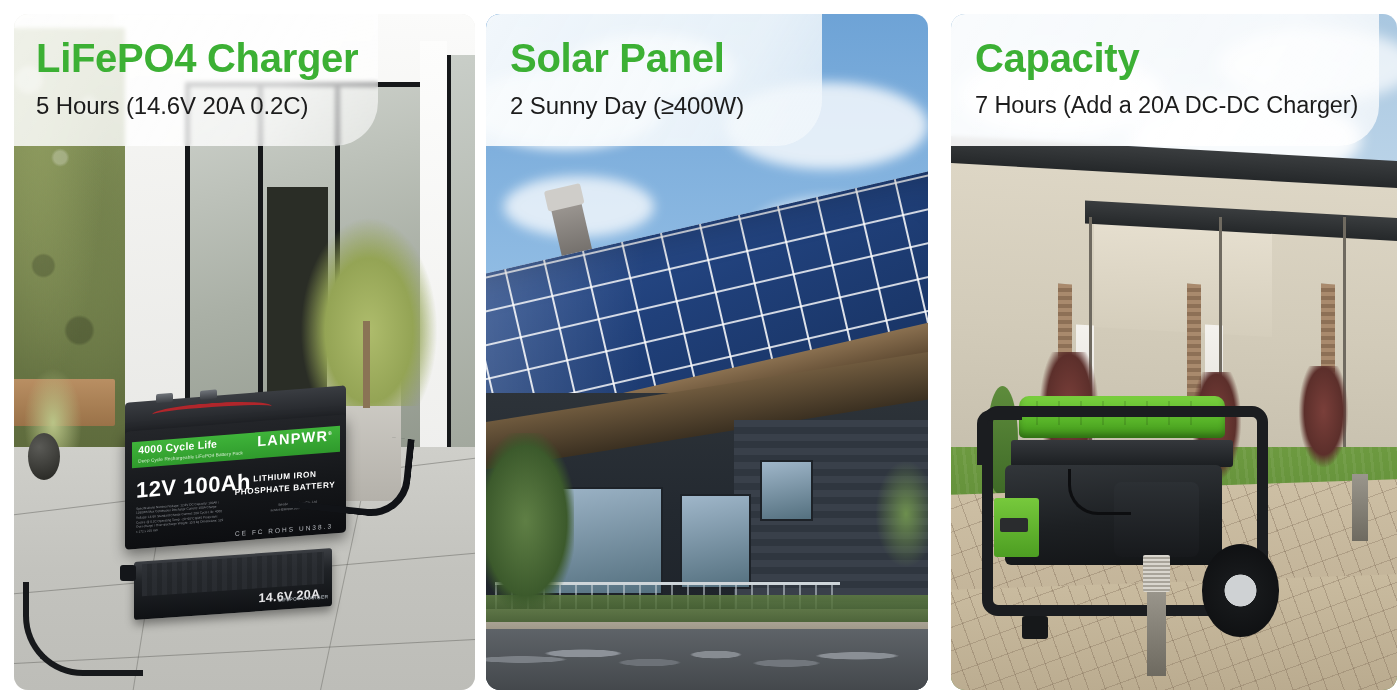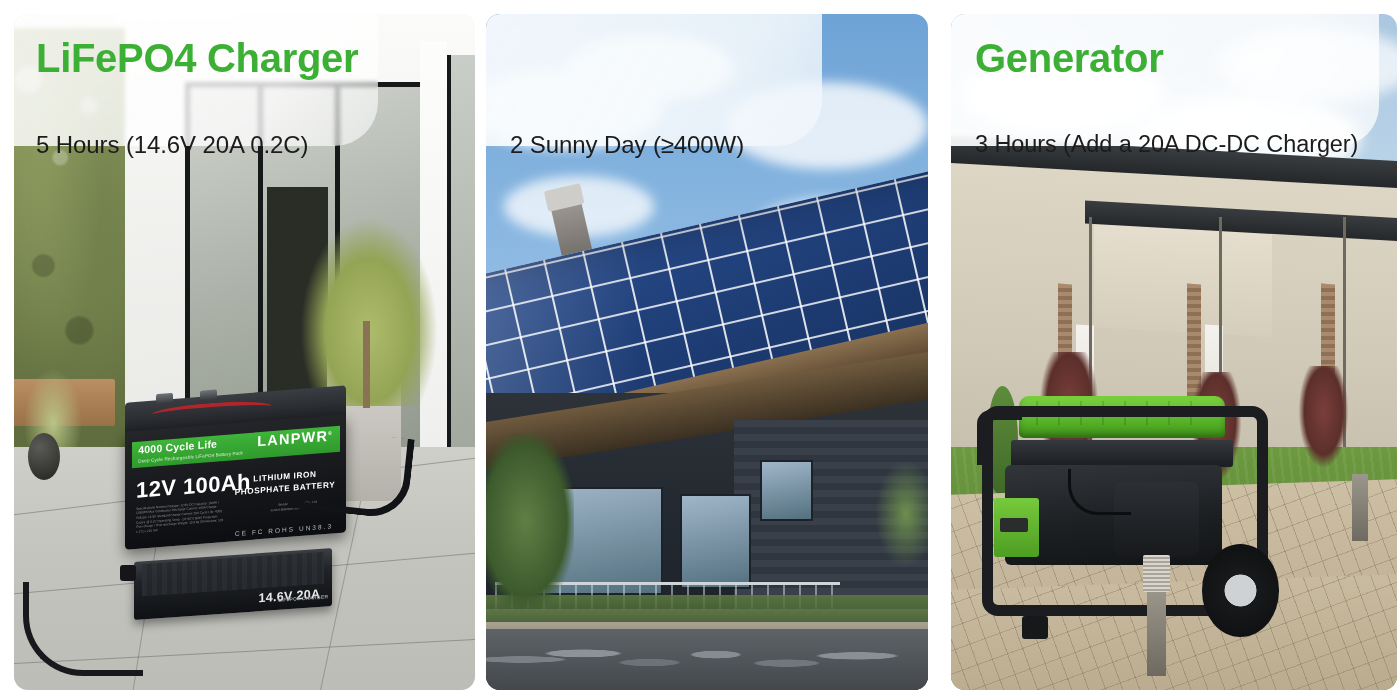--- a/index.html
+++ b/index.html
@@ -645,6 +645,7 @@
     </div>
 
     <div class="overlay ov2">
+      <div class="ov-title">Solar Panel</div>
       <div class="ov-sub">2 Sunny Day (≥400W)</div>
     </div>
   </div>

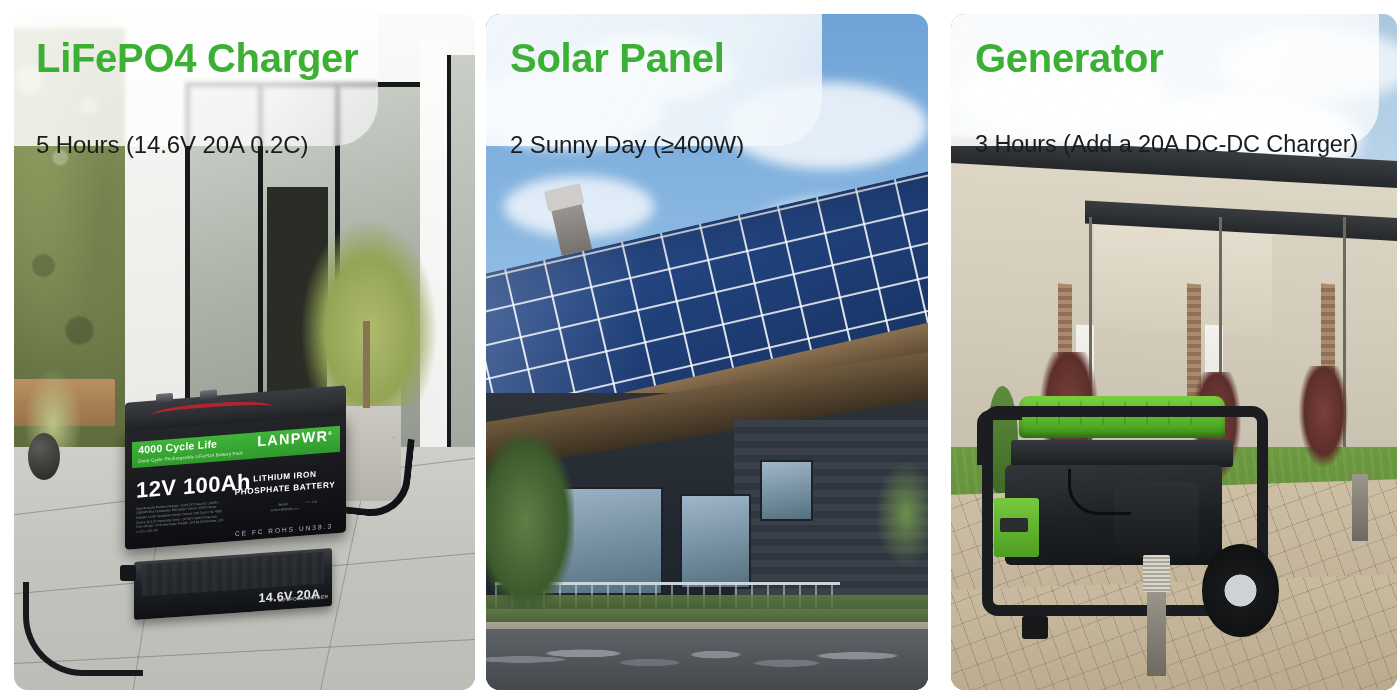--- a/index.html
+++ b/index.html
@@ -693,7 +693,7 @@
     </div>
 
     <div class="overlay ov3">
-      <div class="ov-title">Generator</div>
+      <div class="ov-title">Capacity</div>
       <div class="ov-sub">3 Hours (Add a 20A DC-DC Charger)</div>
     </div>
   </div>

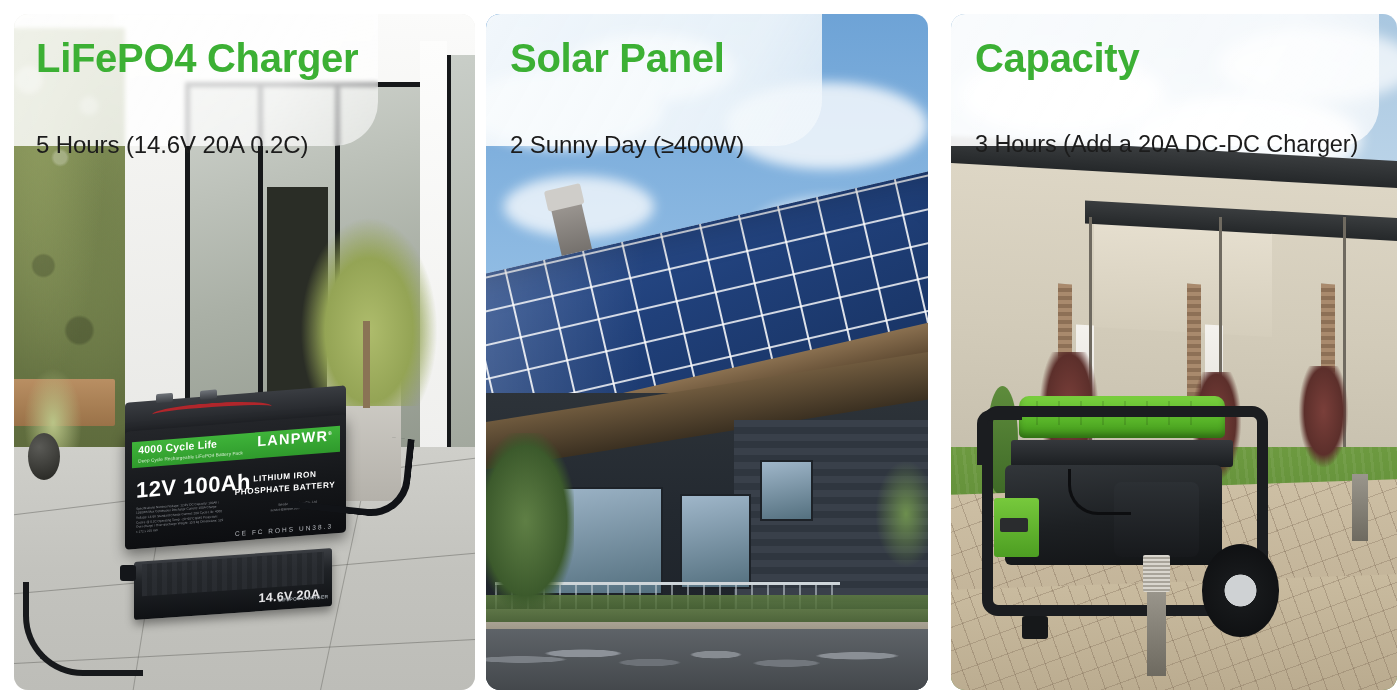--- a/index.html
+++ b/index.html
@@ -532,7 +532,7 @@
     position:absolute; left:22px; top:80px;
     color:#1c1c1c;
     font-size:24px; font-weight:400; letter-spacing:-.1px;
-    white-space:nowrap; line-height:1;margin-top:39px;
+    white-space:nowrap; line-height:1;
   }
   .ov3 .ov-title{ left:24px; }
   .ov3 .ov-sub{ left:24px; font-size:23.5px; }

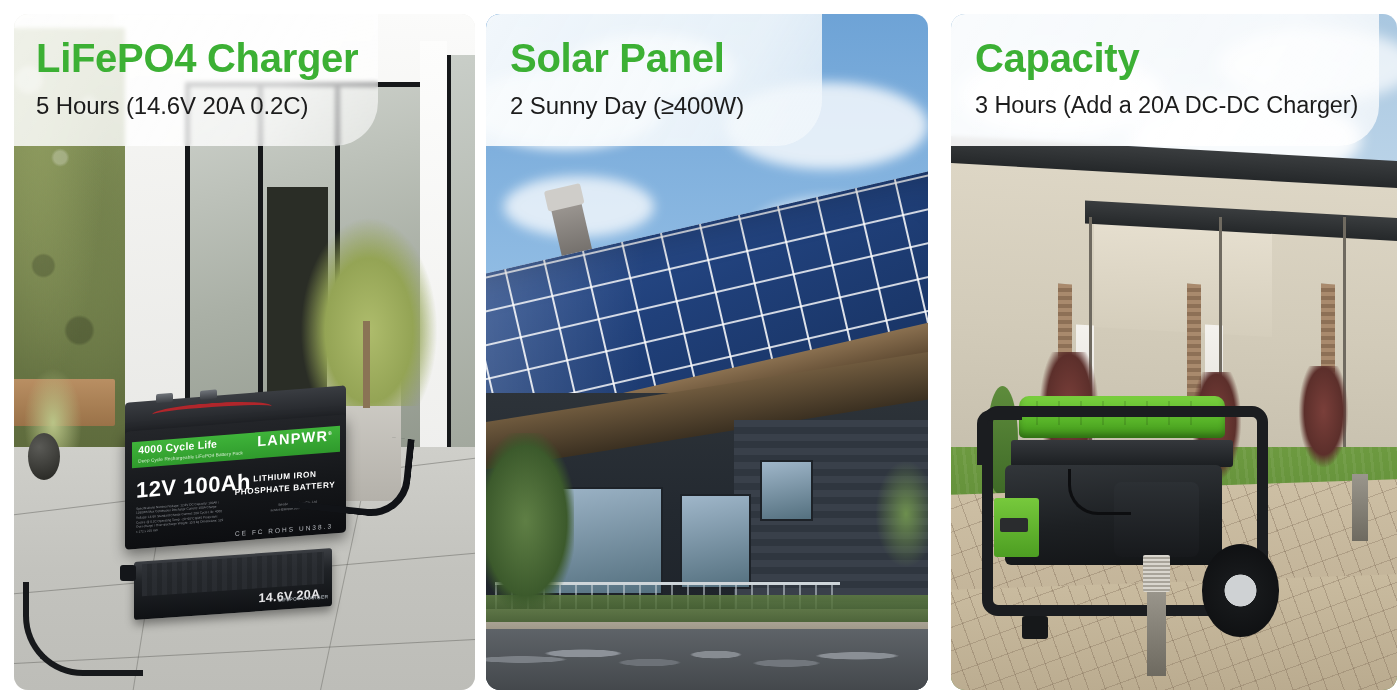--- a/index.html
+++ b/index.html
@@ -694,7 +694,7 @@
 
     <div class="overlay ov3">
       <div class="ov-title">Capacity</div>
-      <div class="ov-sub">3 Hours (Add a 20A DC-DC Charger)</div>
+      <div class="ov-sub">7 Hours (Add a 20A DC-DC Charger)</div>
     </div>
   </div>
 

